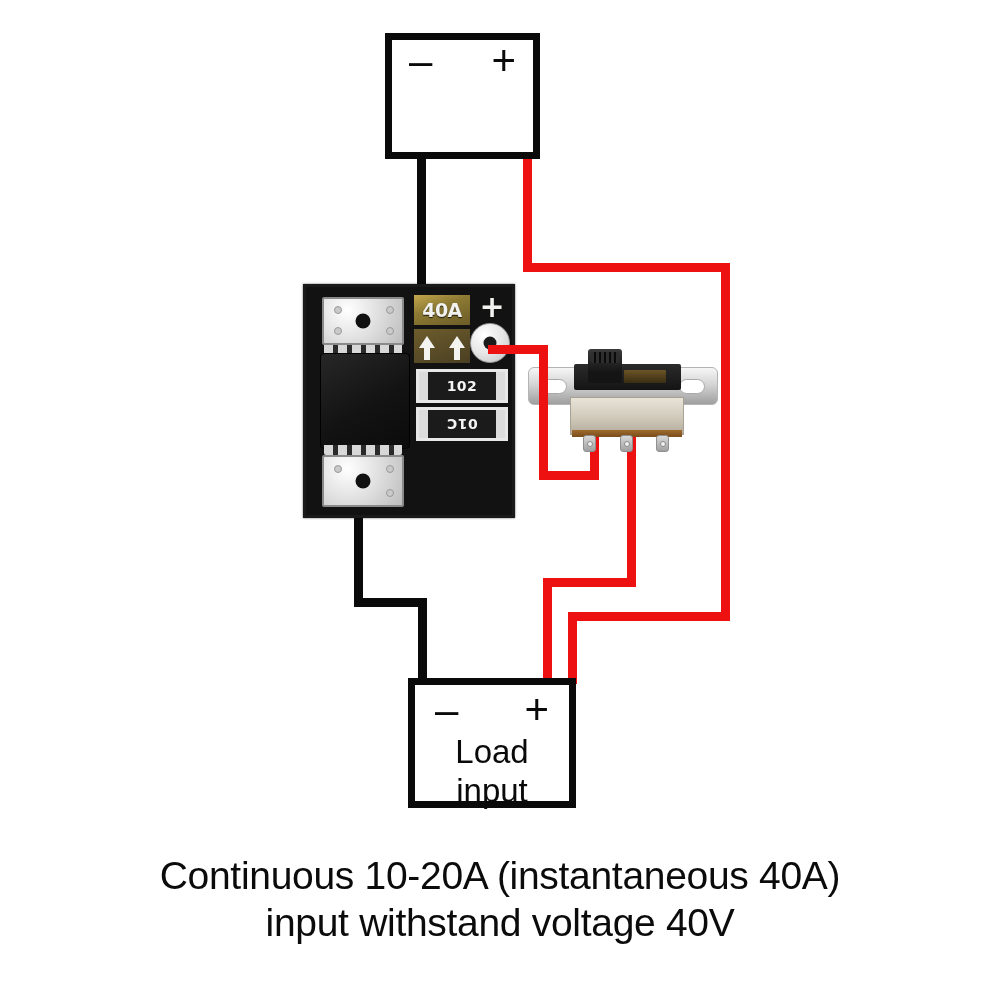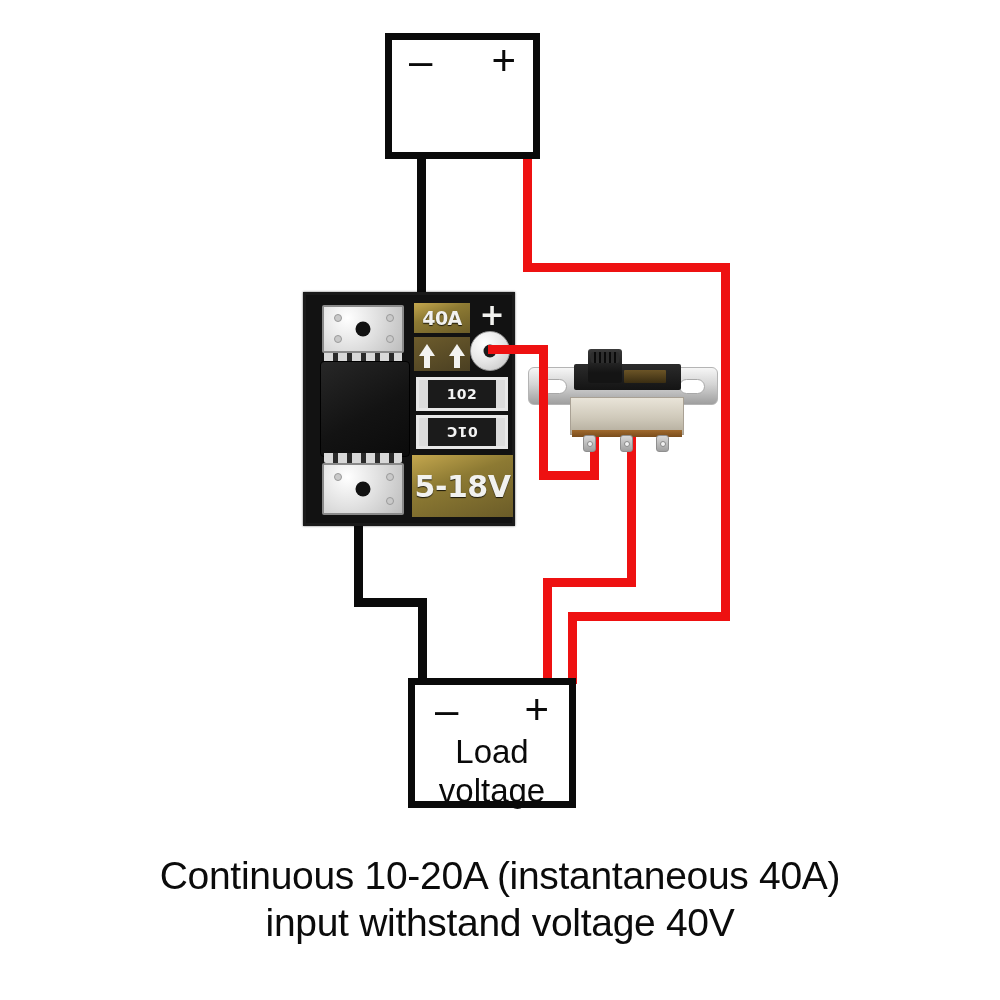--- a/index.html
+++ b/index.html
@@ -90,7 +90,7 @@
   #pcb {
     position: absolute;
     left: 303px;
-    top: 292px;
+    top: 284px;
     width: 212px;
     height: 234px;
     background: #121212;

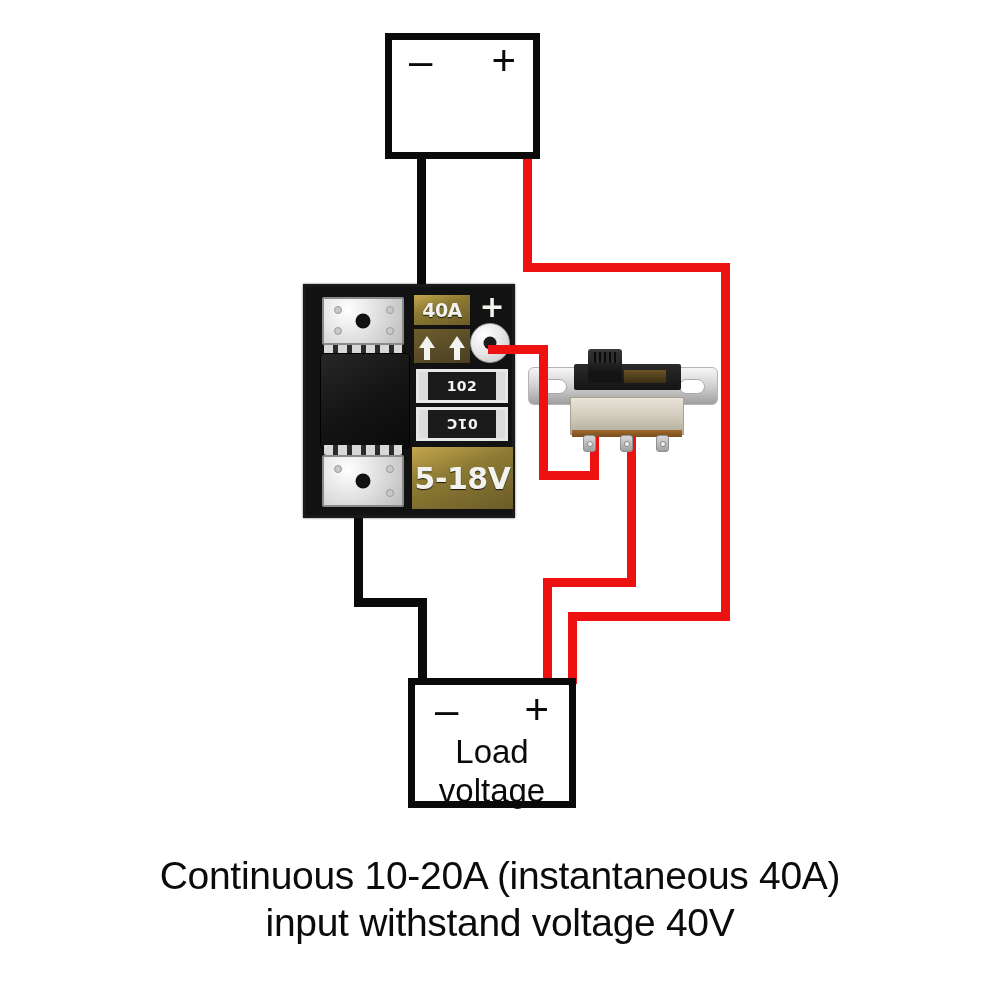--- a/index.html
+++ b/index.html
@@ -454,9 +454,6 @@
         <div class="resistor-body">01C</div>
       </div>
 
-      <div class="gold-panel" id="panel-518v">
-        <span class="silk-text" id="txt-518v">5-18V</span>
-      </div>
 
     </div>
   </div>

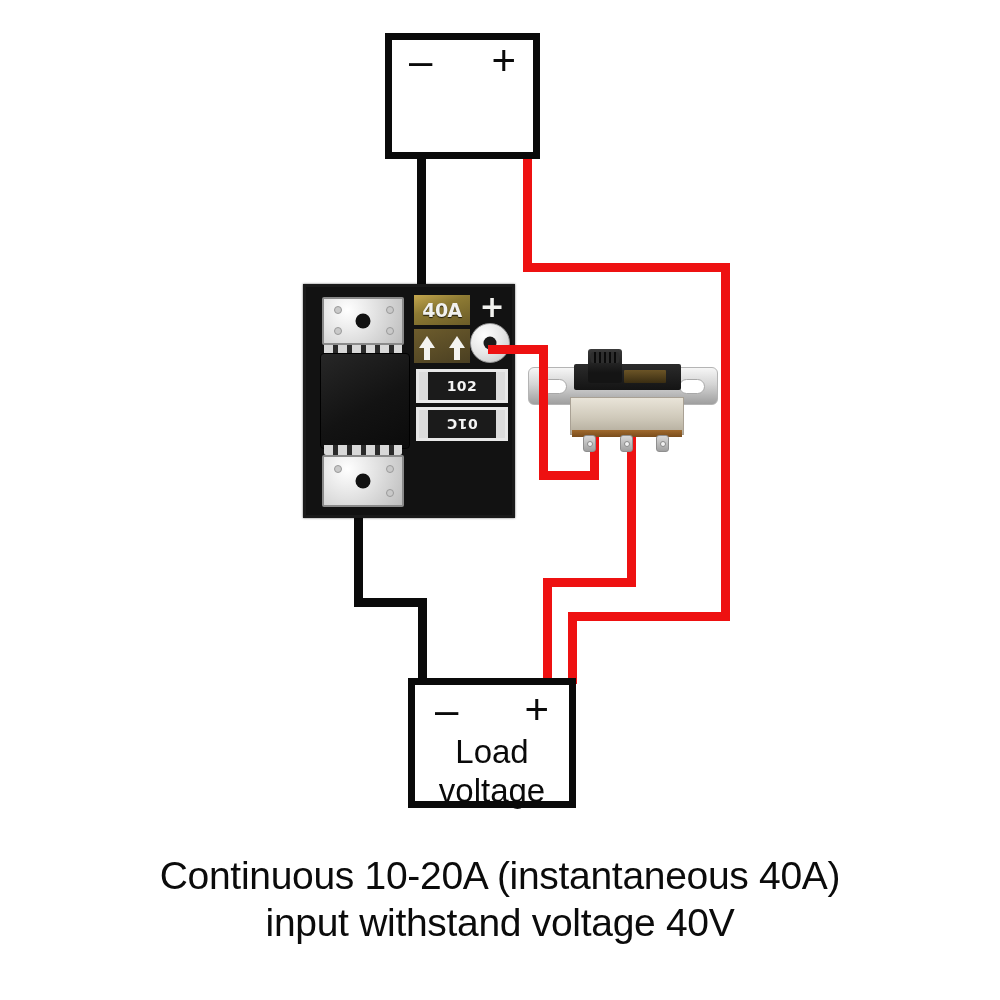--- a/index.html
+++ b/index.html
@@ -406,7 +406,7 @@
       <span class="pol">+</span>
     </div>
     <div class="psu-label">Load</div>
-    <div class="psu-label">voltage</div>
+    <div class="psu-label">input</div>
   </div>
 
   <div id="pcb">

